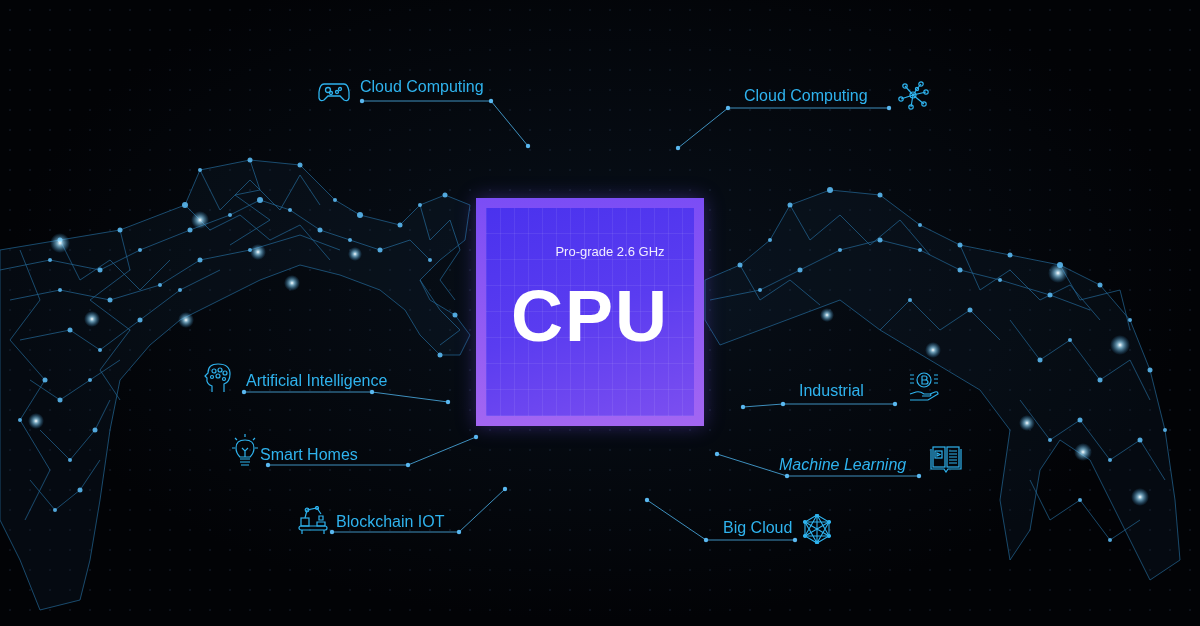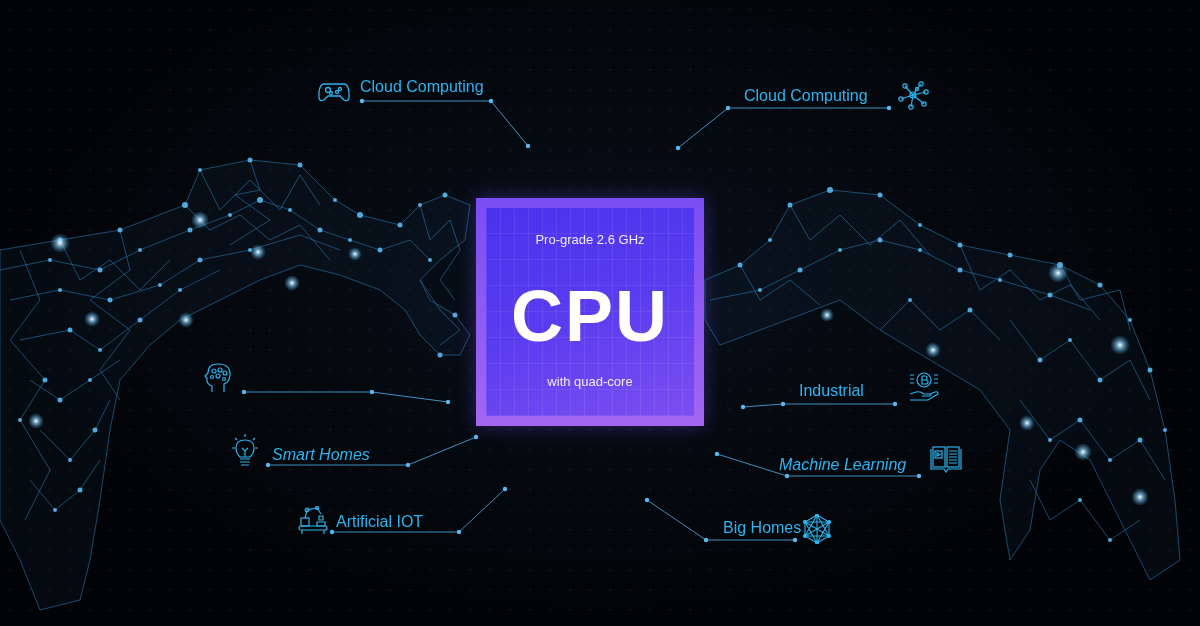--- a/index.html
+++ b/index.html
@@ -18,7 +18,7 @@
       linear-gradient(90deg, rgba(255,255,255,0.07) 1px, transparent 1px) 0 0/14px 100%,
       linear-gradient(0deg, rgba(255,255,255,0.07) 1px, transparent 1px) 0 0/100% 26px;}
   .chip-sub{position:absolute;width:100%;text-align:center;color:#f0ecff;font-size:13px;}
-  .chip-top{top:24px;}
+  .chip-top{top:36px;margin-left:20px;}
   .chip-bottom{top:166px;}
   .chip-title{position:absolute;width:100%;text-align:center;top:58px;color:#fff;font-weight:bold;font-size:72px;letter-spacing:2px;line-height:100px;}
   .label{position:absolute;color:#2fb3ee;font-size:16px;white-space:nowrap;}

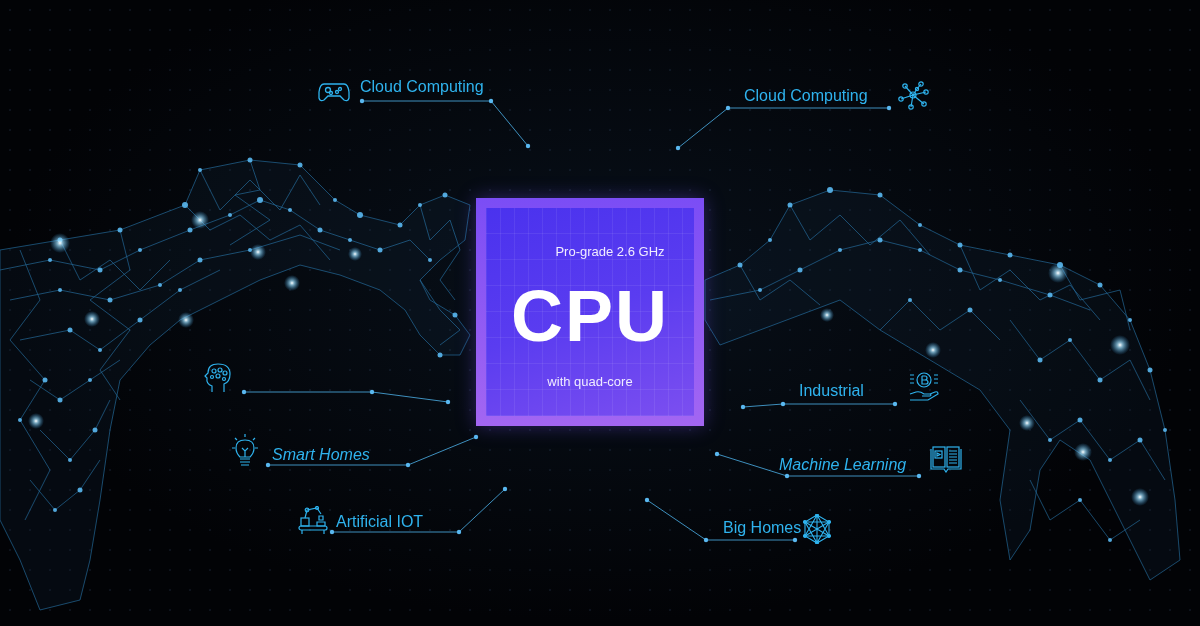--- a/index.html
+++ b/index.html
@@ -248,6 +248,7 @@
         <circle cx="20" cy="17" r="1.5"></circle>
       </svg>
   </div>
+  <div class="label" style="left:246px;top:372px;">Artificial Intelligence</div>
 
   <div class="icon" style="left:232px;top:433px;">
     <svg width="26" height="36" viewBox="0 0 26 36" fill="none" stroke="#2fb3ee" stroke-width="1.2">

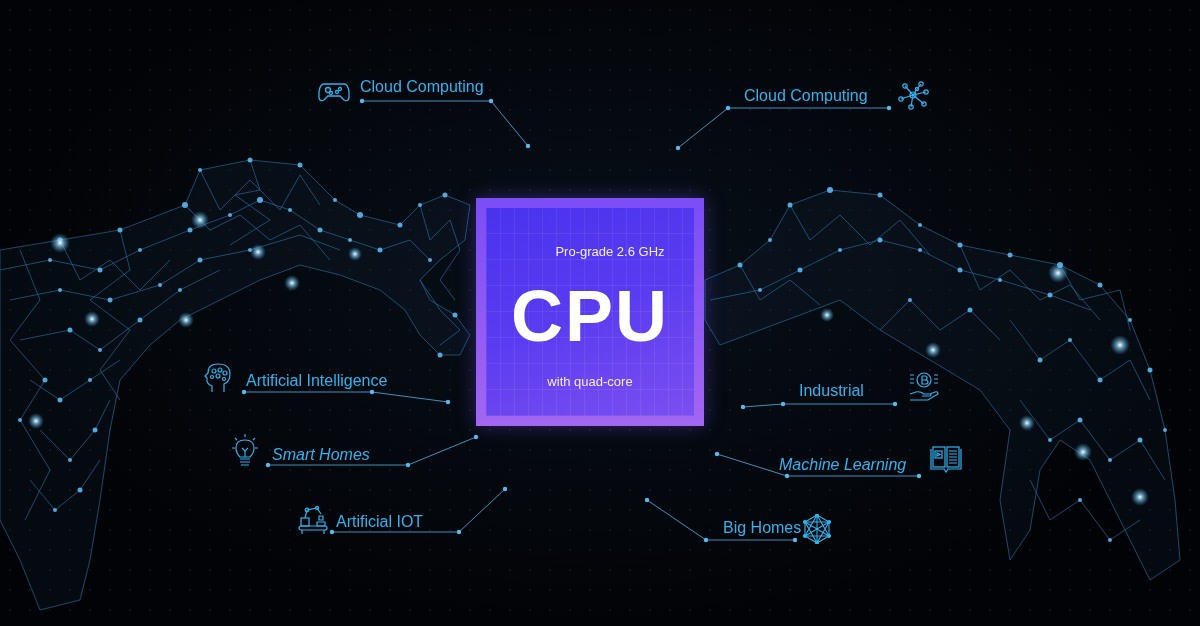--- a/index.html
+++ b/index.html
@@ -207,7 +207,6 @@
       <div class="chip-grid"></div>
       <div class="chip-sub chip-top">Pro-grade 2.6 GHz</div>
       <div class="chip-title">CPU</div>
-      <div class="chip-sub chip-bottom">with quad-core</div>
     </div>
   </div>
 

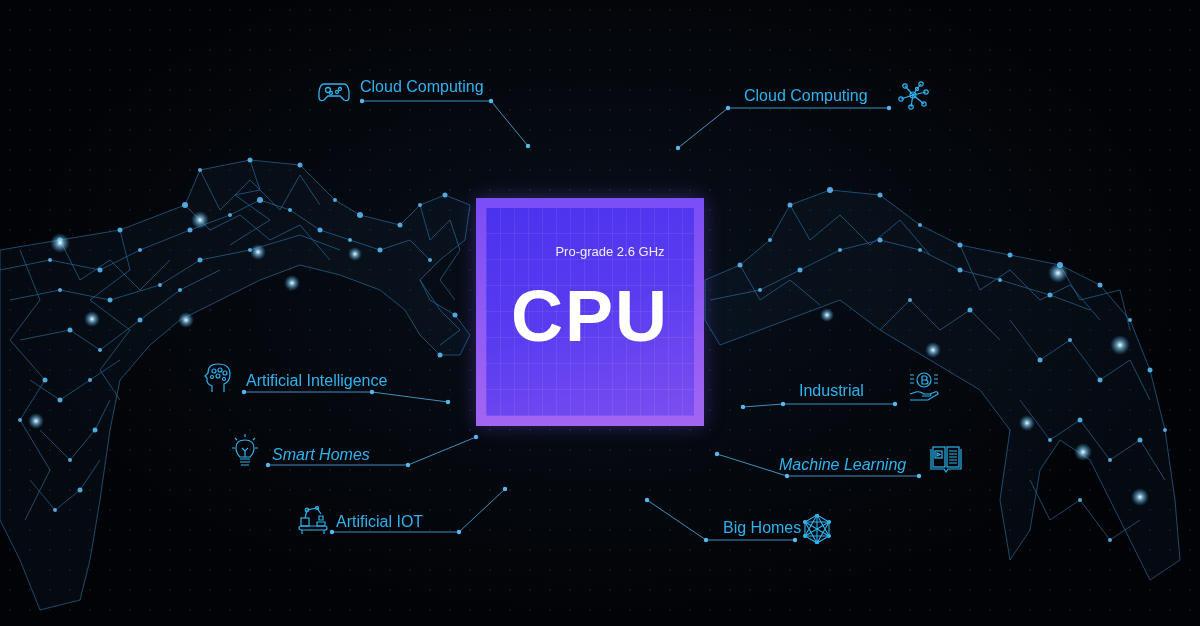--- a/index.html
+++ b/index.html
@@ -257,7 +257,7 @@
         <path d="M8,26 L18,26 M8,29 L18,29 M9,32 L17,32"></path>
       </svg>
   </div>
-  <div class="label" style="left:272px;top:446px;font-style:italic;">Smart Homes</div>
+  <div class="label" style="left:260px;top:446px;">Smart Homes</div>
 
   <div class="icon" style="left:297px;top:506px;">
     <svg width="32" height="28" viewBox="0 0 32 28" fill="none" stroke="#2fb3ee" stroke-width="1.2">

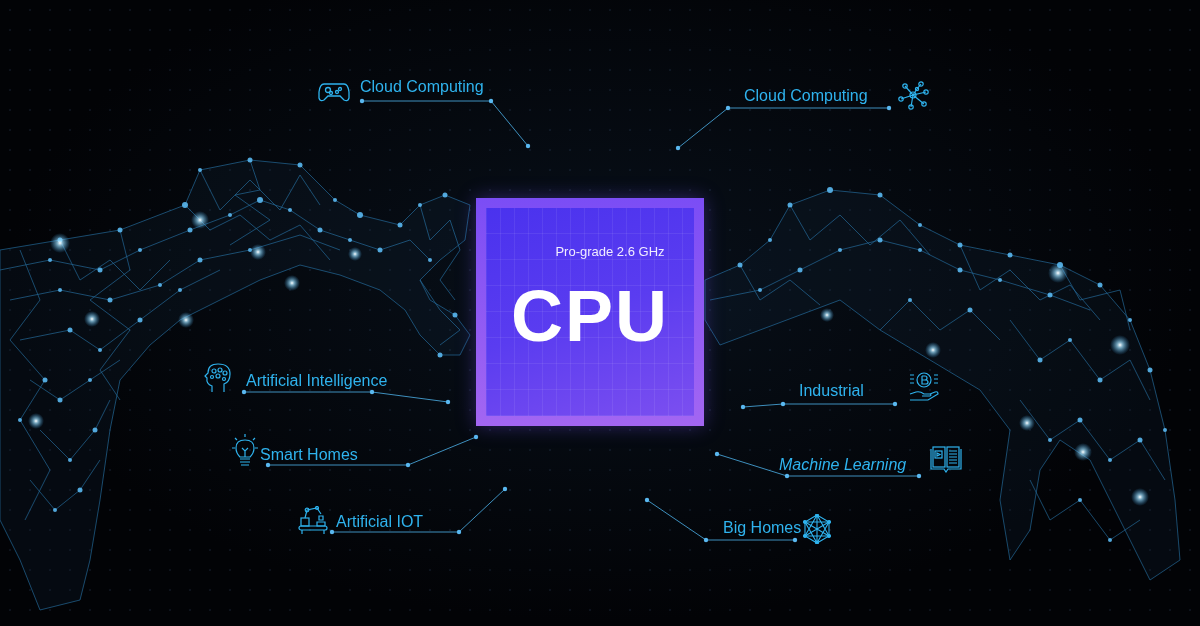--- a/index.html
+++ b/index.html
@@ -270,7 +270,7 @@
         <path d="M22,10 L26,10 L26,14 L22,14 Z M20,16 L28,16 L28,20 L20,20 Z"></path>
       </svg>
   </div>
-  <div class="label" style="left:336px;top:513px;">Artificial IOT</div>
+  <div class="label" style="left:336px;top:513px;">Blockchain IOT</div>
 
   <div class="label" style="left:799px;top:382px;">Industrial</div>
   <div class="icon" style="left:908px;top:370px;">

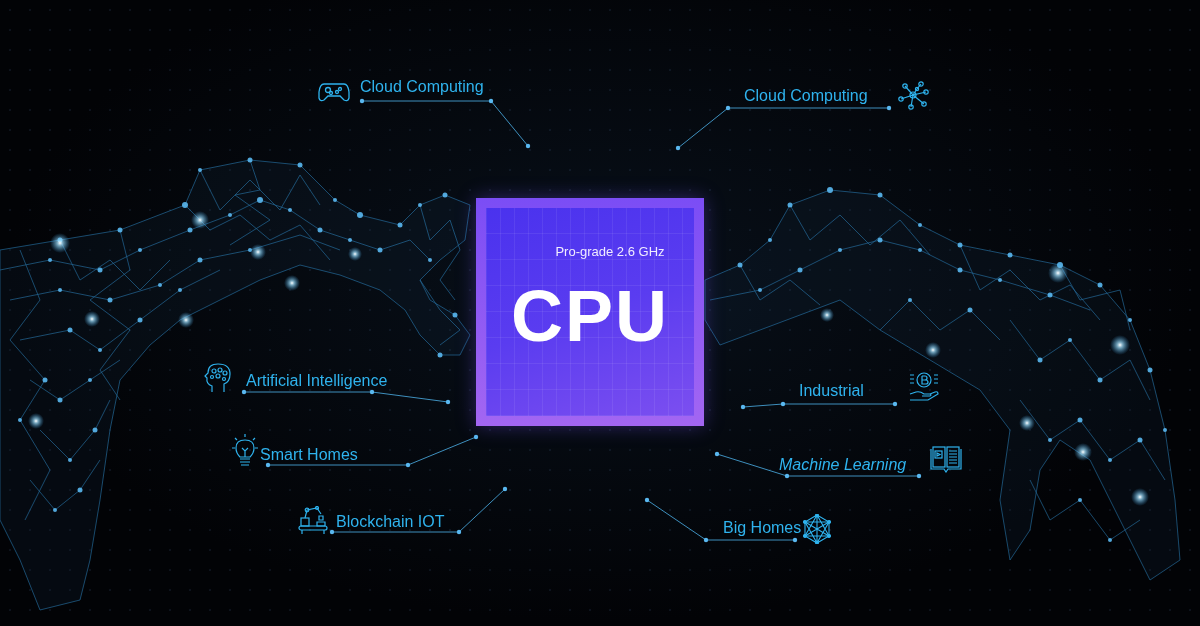--- a/index.html
+++ b/index.html
@@ -294,7 +294,7 @@
       </svg>
   </div>
 
-  <div class="label" style="left:723px;top:519px;">Big Homes</div>
+  <div class="label" style="left:723px;top:519px;">Big Cloud</div>
   <div class="icon" style="left:803px;top:514px;">
     <svg width="28" height="30" viewBox="0 0 28 30" fill="none" stroke="#2fb3ee" stroke-width="1.1">
         <path d="M14,1 L26,8 L26,22 L14,29 L2,22 L2,8 Z"></path>

